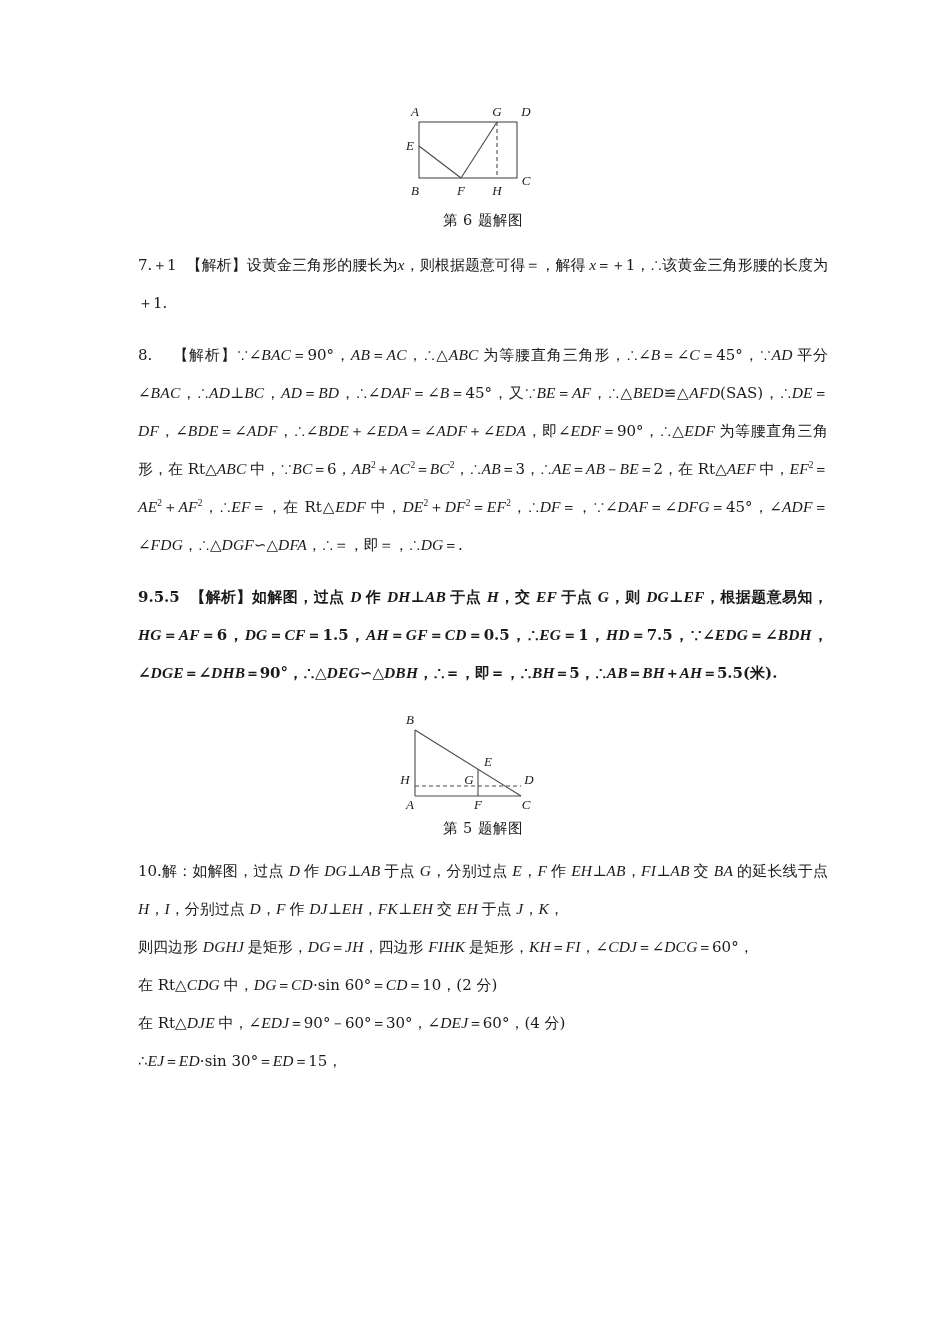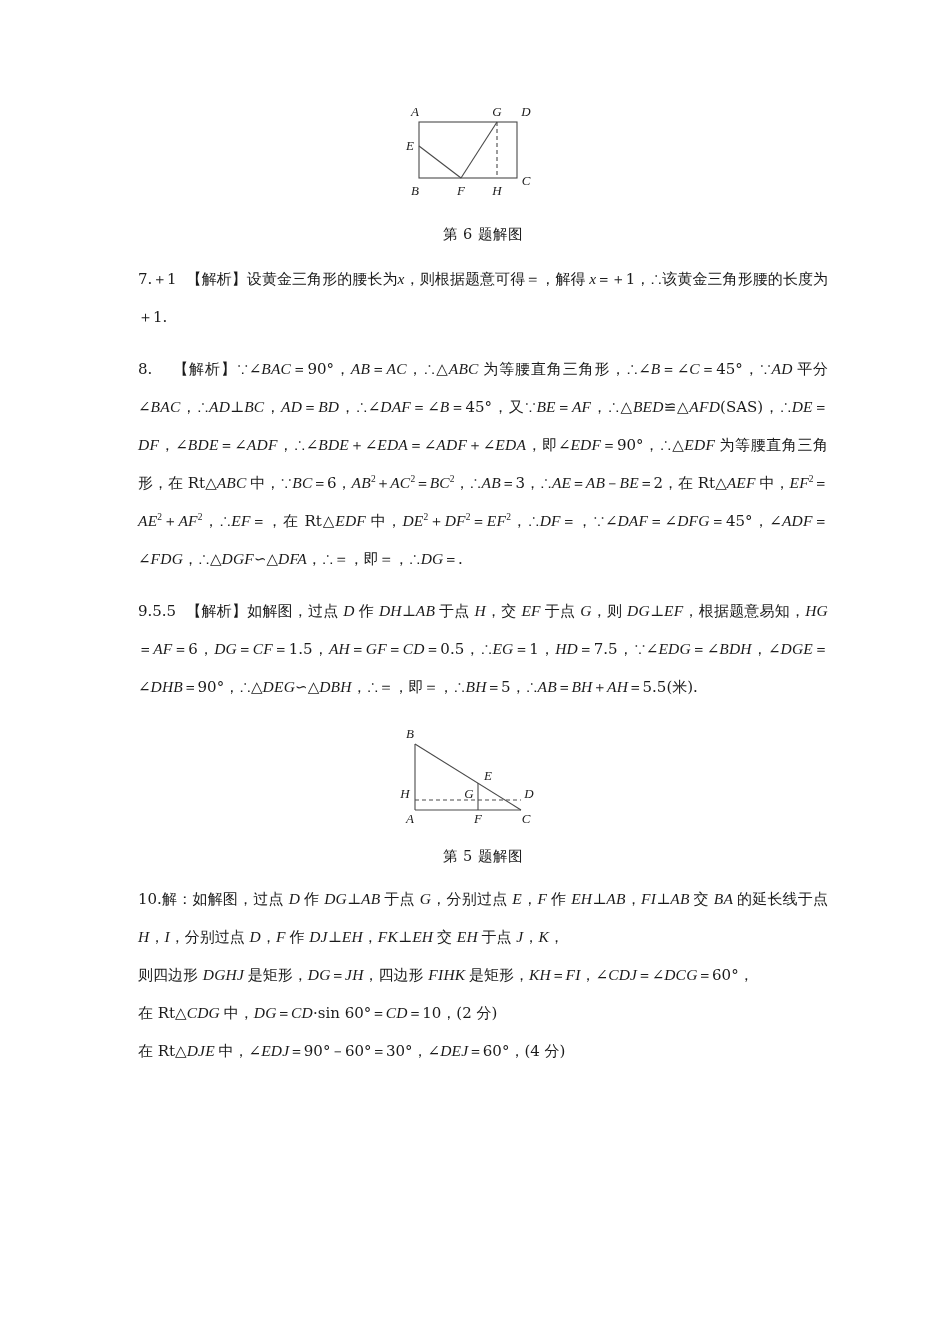--- a/index.html
+++ b/index.html
@@ -41,7 +41,7 @@
     font-size: 14.5px;
     font-family: "DejaVu Serif", "Liberation Serif", serif;
     letter-spacing: 0.5px;
-    margin-top: 20px;
+    margin-top: 6px;
   }
   svg { display: block; }
 

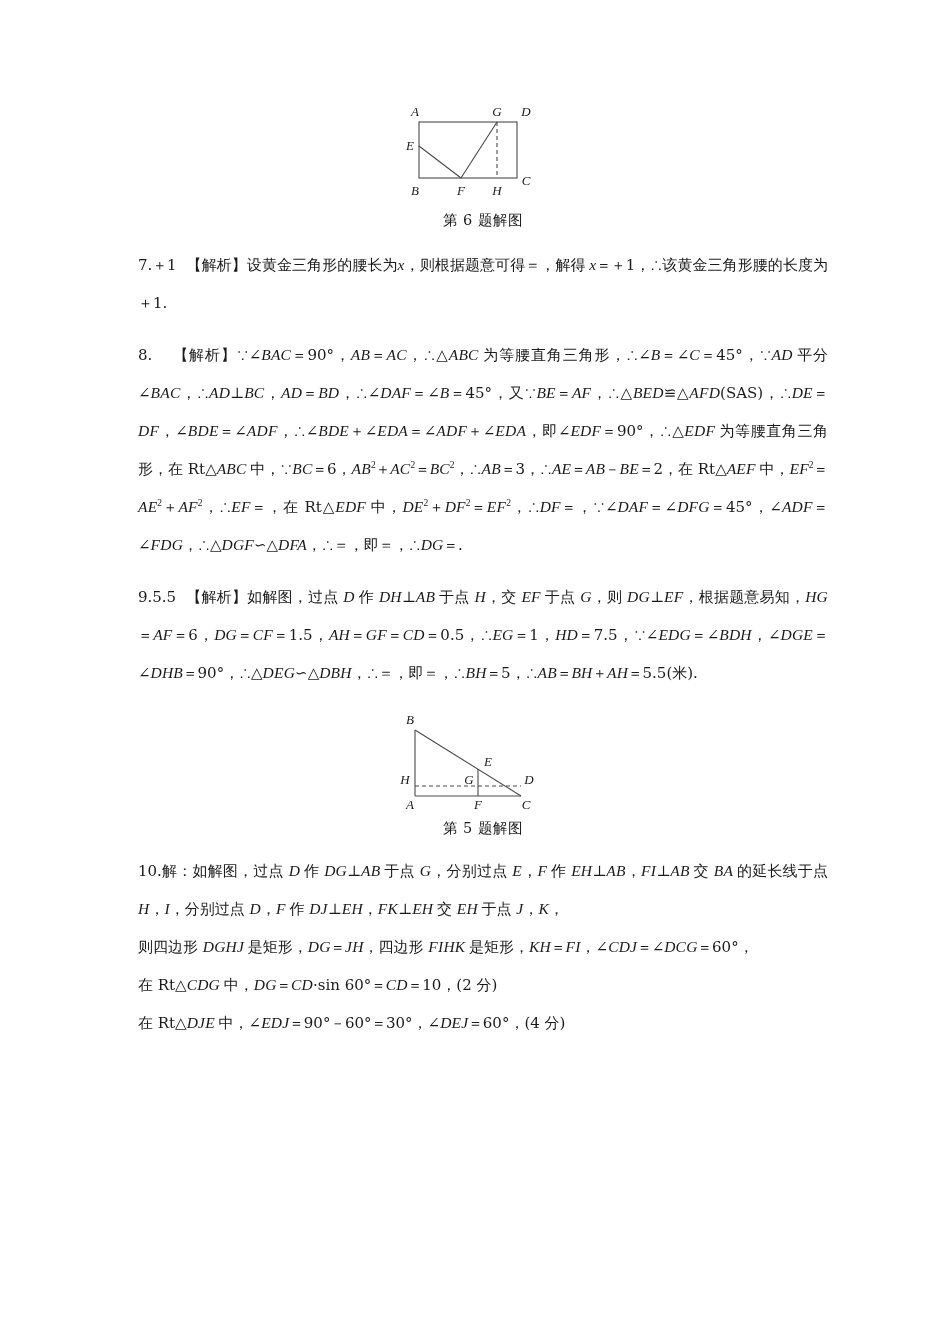--- a/index.html
+++ b/index.html
@@ -121,7 +121,7 @@
       <p class="para"><span class="lead">8.</span><span class="gap"></span><span class="gap"></span><span class="cn">【解析】∵∠</span><i class="m">BAC</i><span class="sym">＝</span><span class="lead">90°</span><span class="cn">，</span><i class="m">AB</i><span class="sym">＝</span><i class="m">AC</i><span class="cn">，∴△</span><i class="m">ABC</i> <span class="cn">为等腰直角三角形，∴∠</span><i class="m">B</i><span class="sym">＝</span><span class="cn">∠</span><i class="m">C</i><span class="sym">＝</span><span class="lead">45°</span><span class="cn">，∵</span><i class="m">AD</i> <span class="cn">平分∠</span><i class="m">BAC</i><span class="cn">，∴</span><i class="m">AD</i><span class="cn">⊥</span><i class="m">BC</i><span class="cn">，</span><i class="m">AD</i><span class="sym">＝</span><i class="m">BD</i><span class="cn">，∴∠</span><i class="m">DAF</i><span class="sym">＝</span><span class="cn">∠</span><i class="m">B</i><span class="sym">＝</span><span class="lead">45°</span><span class="cn">，又∵</span><i class="m">BE</i><span class="sym">＝</span><i class="m">AF</i><span class="cn">，∴△</span><i class="m">BED</i><span class="cn">≌△</span><i class="m">AFD</i><span class="lead">(SAS)</span><span class="cn">，∴</span><i class="m">DE</i><span class="sym">＝</span><i class="m">DF</i><span class="cn">，∠</span><i class="m">BDE</i><span class="sym">＝</span><span class="cn">∠</span><i class="m">ADF</i><span class="cn">，∴∠</span><i class="m">BDE</i><span class="sym">＋</span><span class="cn">∠</span><i class="m">EDA</i><span class="sym">＝</span><span class="cn">∠</span><i class="m">ADF</i><span class="sym">＋</span><span class="cn">∠</span><i class="m">EDA</i><span class="cn">，即∠</span><i class="m">EDF</i><span class="sym">＝</span><span class="lead">90°</span><span class="cn">，∴△</span><i class="m">EDF</i> <span class="cn">为等腰直角三角形，在 </span><span class="lead">Rt</span><span class="cn">△</span><i class="m">ABC</i> <span class="cn">中，∵</span><i class="m">BC</i><span class="sym">＝</span><span class="lead">6</span><span class="cn">，</span><i class="m">AB</i><sup>2</sup><span class="sym">＋</span><i class="m">AC</i><sup>2</sup><span class="sym">＝</span><i class="m">BC</i><sup>2</sup><span class="cn">，∴</span><i class="m">AB</i><span class="sym">＝</span><span class="lead">3</span><span class="cn">，∴</span><i class="m">AE</i><span class="sym">＝</span><i class="m">AB</i><span class="sym">－</span><i class="m">BE</i><span class="sym">＝</span><span class="lead">2</span><span class="cn">，在 </span><span class="lead">Rt</span><span class="cn">△</span><i class="m">AEF</i> <span class="cn">中，</span><i class="m">EF</i><sup>2</sup><span class="sym">＝</span><i class="m">AE</i><sup>2</sup><span class="sym">＋</span><i class="m">AF</i><sup>2</sup><span class="cn">，∴</span><i class="m">EF</i><span class="sym">＝</span><span class="cn">，在 </span><span class="lead">Rt</span><span class="cn">△</span><i class="m">EDF</i> <span class="cn">中，</span><i class="m">DE</i><sup>2</sup><span class="sym">＋</span><i class="m">DF</i><sup>2</sup><span class="sym">＝</span><i class="m">EF</i><sup>2</sup><span class="cn">，∴</span><i class="m">DF</i><span class="sym">＝</span><span class="cn">，∵∠</span><i class="m">DAF</i><span class="sym">＝</span><span class="cn">∠</span><i class="m">DFG</i><span class="sym">＝</span><span class="lead">45°</span><span class="cn">，∠</span><i class="m">ADF</i><span class="sym">＝</span><span class="cn">∠</span><i class="m">FDG</i><span class="cn">，∴△</span><i class="m">DGF</i><span class="cn">∽△</span><i class="m">DFA</i><span class="cn">，∴＝，即＝，∴</span><i class="m">DG</i><span class="sym">＝</span><span class="cn">.</span></p>
     </div>
 
-    <div class="block" style="margin-top:14px;">
+    <div class="block" style="margin-top:14px;font-weight:bold;">
       <p class="para"><span class="lead">9.5.5</span><span class="gap"></span><span class="cn">【解析】如解图，过点 </span><i class="m">D</i> <span class="cn">作 </span><i class="m">DH</i><span class="cn">⊥</span><i class="m">AB</i> <span class="cn">于点 </span><i class="m">H</i><span class="cn">，交 </span><i class="m">EF</i> <span class="cn">于点 </span><i class="m">G</i><span class="cn">，则 </span><i class="m">DG</i><span class="cn">⊥</span><i class="m">EF</i><span class="cn">，根据题意易知，</span><i class="m">HG</i><span class="sym">＝</span><i class="m">AF</i><span class="sym">＝</span><span class="lead">6</span><span class="cn">，</span><i class="m">DG</i><span class="sym">＝</span><i class="m">CF</i><span class="sym">＝</span><span class="lead">1.5</span><span class="cn">，</span><i class="m">AH</i><span class="sym">＝</span><i class="m">GF</i><span class="sym">＝</span><i class="m">CD</i><span class="sym">＝</span><span class="lead">0.5</span><span class="cn">，∴</span><i class="m">EG</i><span class="sym">＝</span><span class="lead">1</span><span class="cn">，</span><i class="m">HD</i><span class="sym">＝</span><span class="lead">7.5</span><span class="cn">，∵∠</span><i class="m">EDG</i><span class="sym">＝</span><span class="cn">∠</span><i class="m">BDH</i><span class="cn">，∠</span><i class="m">DGE</i><span class="sym">＝</span><span class="cn">∠</span><i class="m">DHB</i><span class="sym">＝</span><span class="lead">90°</span><span class="cn">，∴△</span><i class="m">DEG</i><span class="cn">∽△</span><i class="m">DBH</i><span class="cn">，∴＝，即＝，∴</span><i class="m">BH</i><span class="sym">＝</span><span class="lead">5</span><span class="cn">，∴</span><i class="m">AB</i><span class="sym">＝</span><i class="m">BH</i><span class="sym">＋</span><i class="m">AH</i><span class="sym">＝</span><span class="lead">5.5(</span><span class="cn">米</span><span class="lead">).</span></p>
     </div>
 

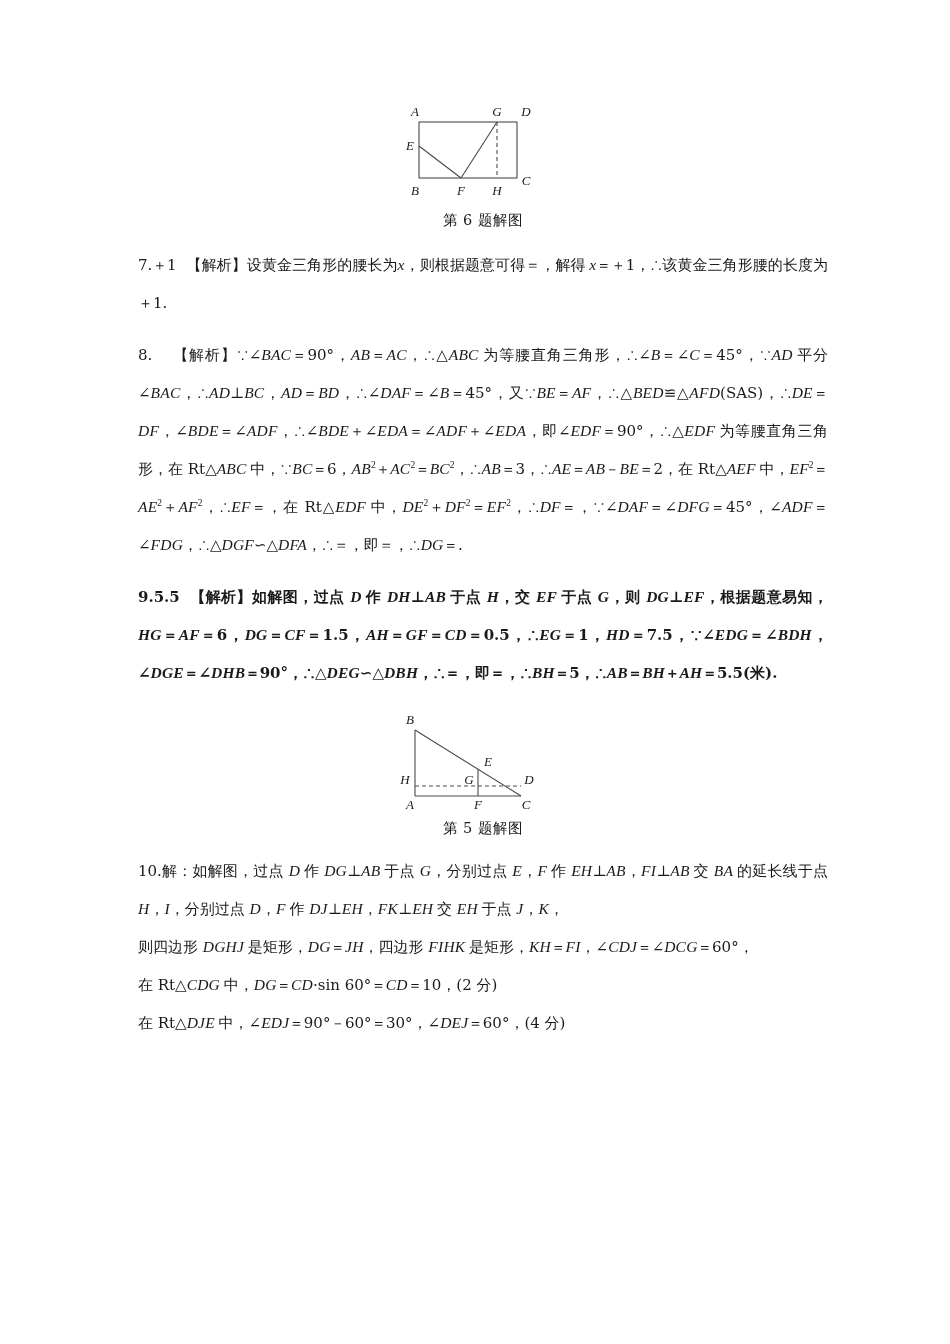--- a/index.html
+++ b/index.html
@@ -153,6 +153,7 @@
       <p class="para"><span class="cn">则四边形 </span><i class="m">DGHJ</i> <span class="cn">是矩形，</span><i class="m">DG</i><span class="sym">＝</span><i class="m">JH</i><span class="cn">，四边形 </span><i class="m">FIHK</i> <span class="cn">是矩形，</span><i class="m">KH</i><span class="sym">＝</span><i class="m">FI</i><span class="cn">，∠</span><i class="m">CDJ</i><span class="sym">＝</span><span class="cn">∠</span><i class="m">DCG</i><span class="sym">＝</span><span class="lead">60°</span><span class="cn">，</span></p>
       <p class="para"><span class="cn">在 </span><span class="lead">Rt</span><span class="cn">△</span><i class="m">CDG</i> <span class="cn">中，</span><i class="m">DG</i><span class="sym">＝</span><i class="m">CD</i><span class="lead">·sin 60°</span><span class="sym">＝</span><i class="m">CD</i><span class="sym">＝</span><span class="lead">10</span><span class="cn">，</span><span class="lead">(2 </span><span class="cn">分</span><span class="lead">)</span></p>
       <p class="para"><span class="cn">在 </span><span class="lead">Rt</span><span class="cn">△</span><i class="m">DJE</i> <span class="cn">中，∠</span><i class="m">EDJ</i><span class="sym">＝</span><span class="lead">90°</span><span class="sym">－</span><span class="lead">60°</span><span class="sym">＝</span><span class="lead">30°</span><span class="cn">，∠</span><i class="m">DEJ</i><span class="sym">＝</span><span class="lead">60°</span><span class="cn">，</span><span class="lead">(4 </span><span class="cn">分</span><span class="lead">)</span></p>
+      <p class="para"><span class="cn">∴</span><i class="m">EJ</i><span class="sym">＝</span><i class="m">ED</i><span class="lead">·sin 30°</span><span class="sym">＝</span><i class="m">ED</i><span class="sym">＝</span><span class="lead">15</span><span class="cn">，</span></p>
     </div>
 
   </div>

